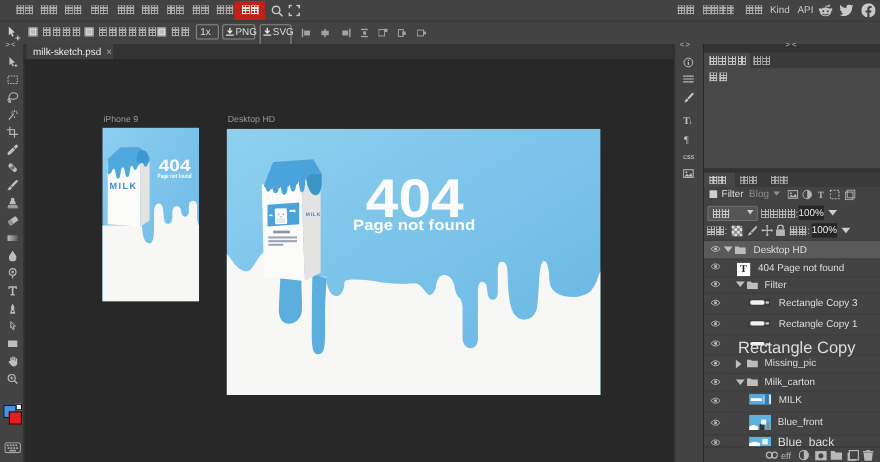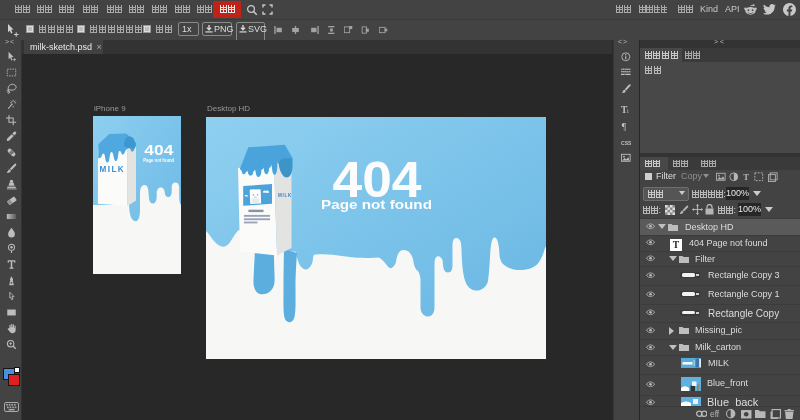--- a/index.html
+++ b/index.html
@@ -493,7 +493,7 @@
     </div>
 <div class="abs" style="left:645px;top:173px;width:7px;height:7px;background:#cfcfcf"></div>
 <div class="abs" style="left:656px;top:171px;color:#ddd;font-size:9px">Filter</div>
-<div class="abs" style="left:681px;top:171px;color:#8f8f8f;font-size:9px">Copy</div>
+<div class="abs" style="left:681px;top:171px;color:#8f8f8f;font-size:9px">Blog</div>
 <div class="abs" style="left:703px;top:174px;width:0;height:0;border-left:3px solid transparent;border-right:3px solid transparent;border-top:4px solid #8f8f8f"></div>
 <svg class="abs" style="left:716px;top:172px" width="10" height="10" viewBox="0 0 11.5 11.5">
       <rect x="0.5" y="1.5" width="10" height="8" fill="none" stroke="#b5b5b5"></rect>

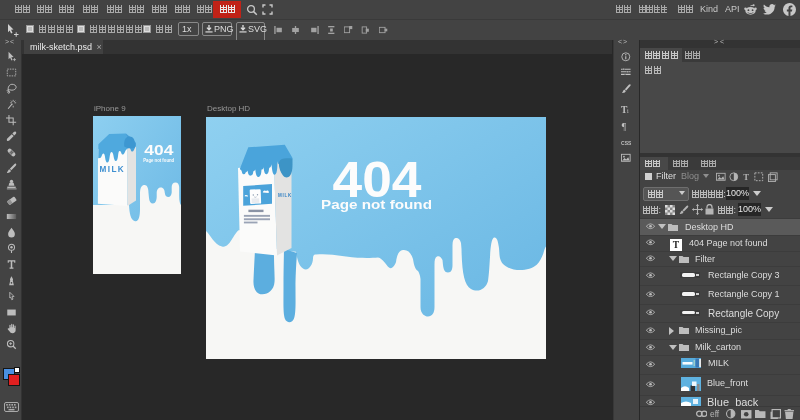--- a/index.html
+++ b/index.html
@@ -629,7 +629,7 @@
 <div class="abs" style="left:680px;top:309.75px;width:20px;height:6px;background:#3a3a3a"></div>
 <div class="abs" style="left:681.5px;top:310.95px;width:13px;height:3.2px;background:#f2f2f2;border-radius:1.6px"></div>
 <div class="abs" style="left:695.5px;top:311.55px;width:3px;height:2px;background:#cfcfcf"></div>
-<div class="abs" style="left:708px;top:307.75px;color:#ddd;font-size:10px;white-space:nowrap">Rectangle Copy</div>
+<div class="abs" style="left:671px;top:307.75px;color:#ddd;font-size:15px;white-space:nowrap">Rectangle Copy</div>
 <svg class="abs" style="left:646px;top:327px" width="9" height="6.5" viewBox="0 0 10 7">
       <path d="M0.3 3.5 Q5 -1.8 9.7 3.5 Q5 8.8 0.3 3.5z" fill="none" stroke="#bdbdbd" stroke-width="0.9"></path>
       <circle cx="5" cy="3.5" r="1.5" fill="#bdbdbd"></circle>

